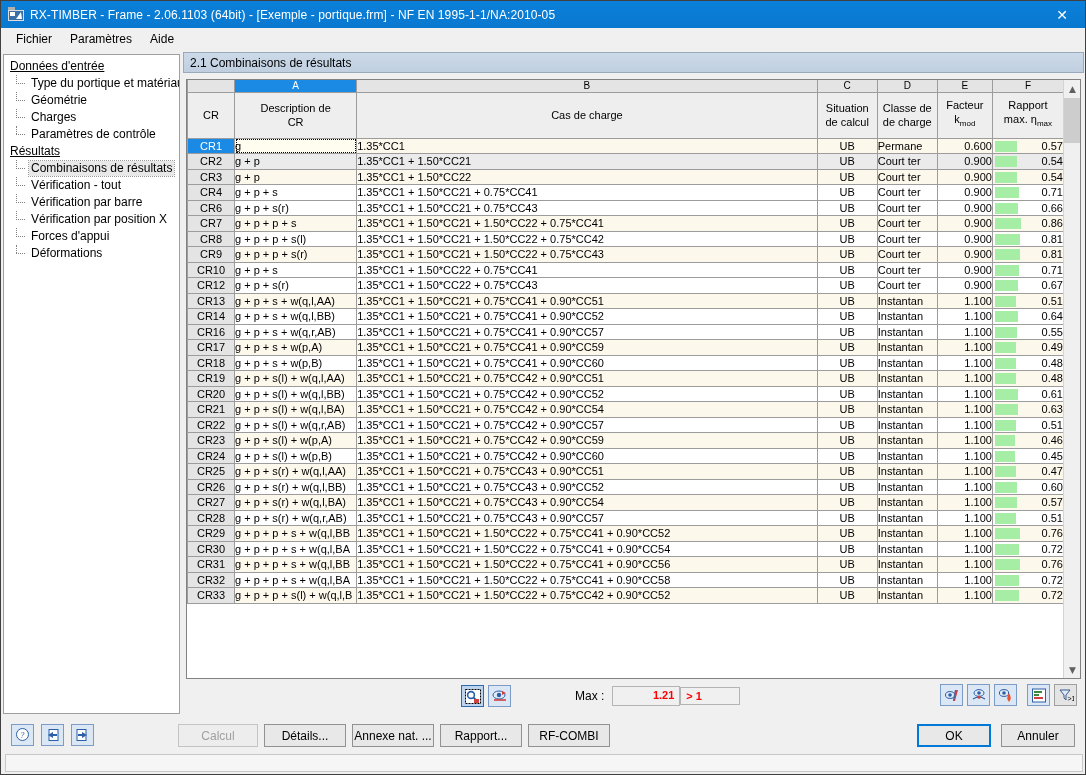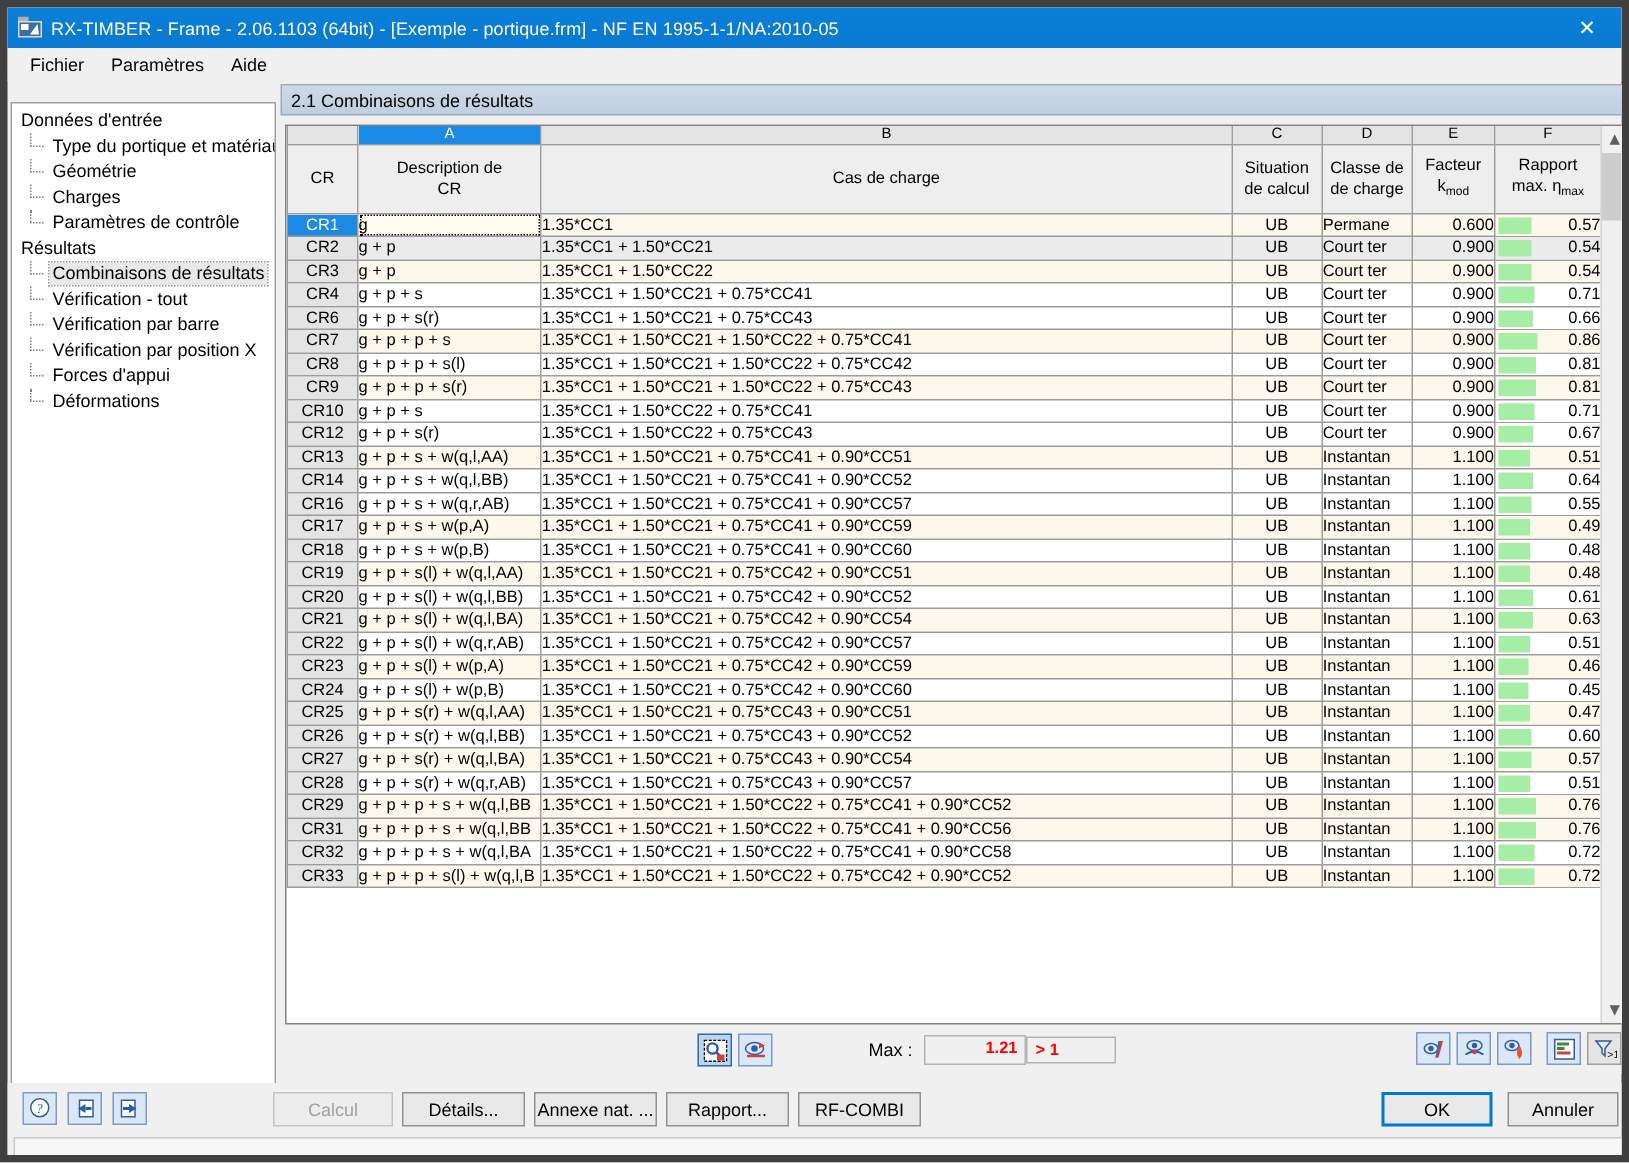--- a/index.html
+++ b/index.html
@@ -16,7 +16,7 @@
     position: relative;
     width: 1086px; height: 775px;
     background: #f0f0f0;
-    border: 5px solid #404040;
+    border: 1px solid #404040;
     overflow: hidden;
   }
 

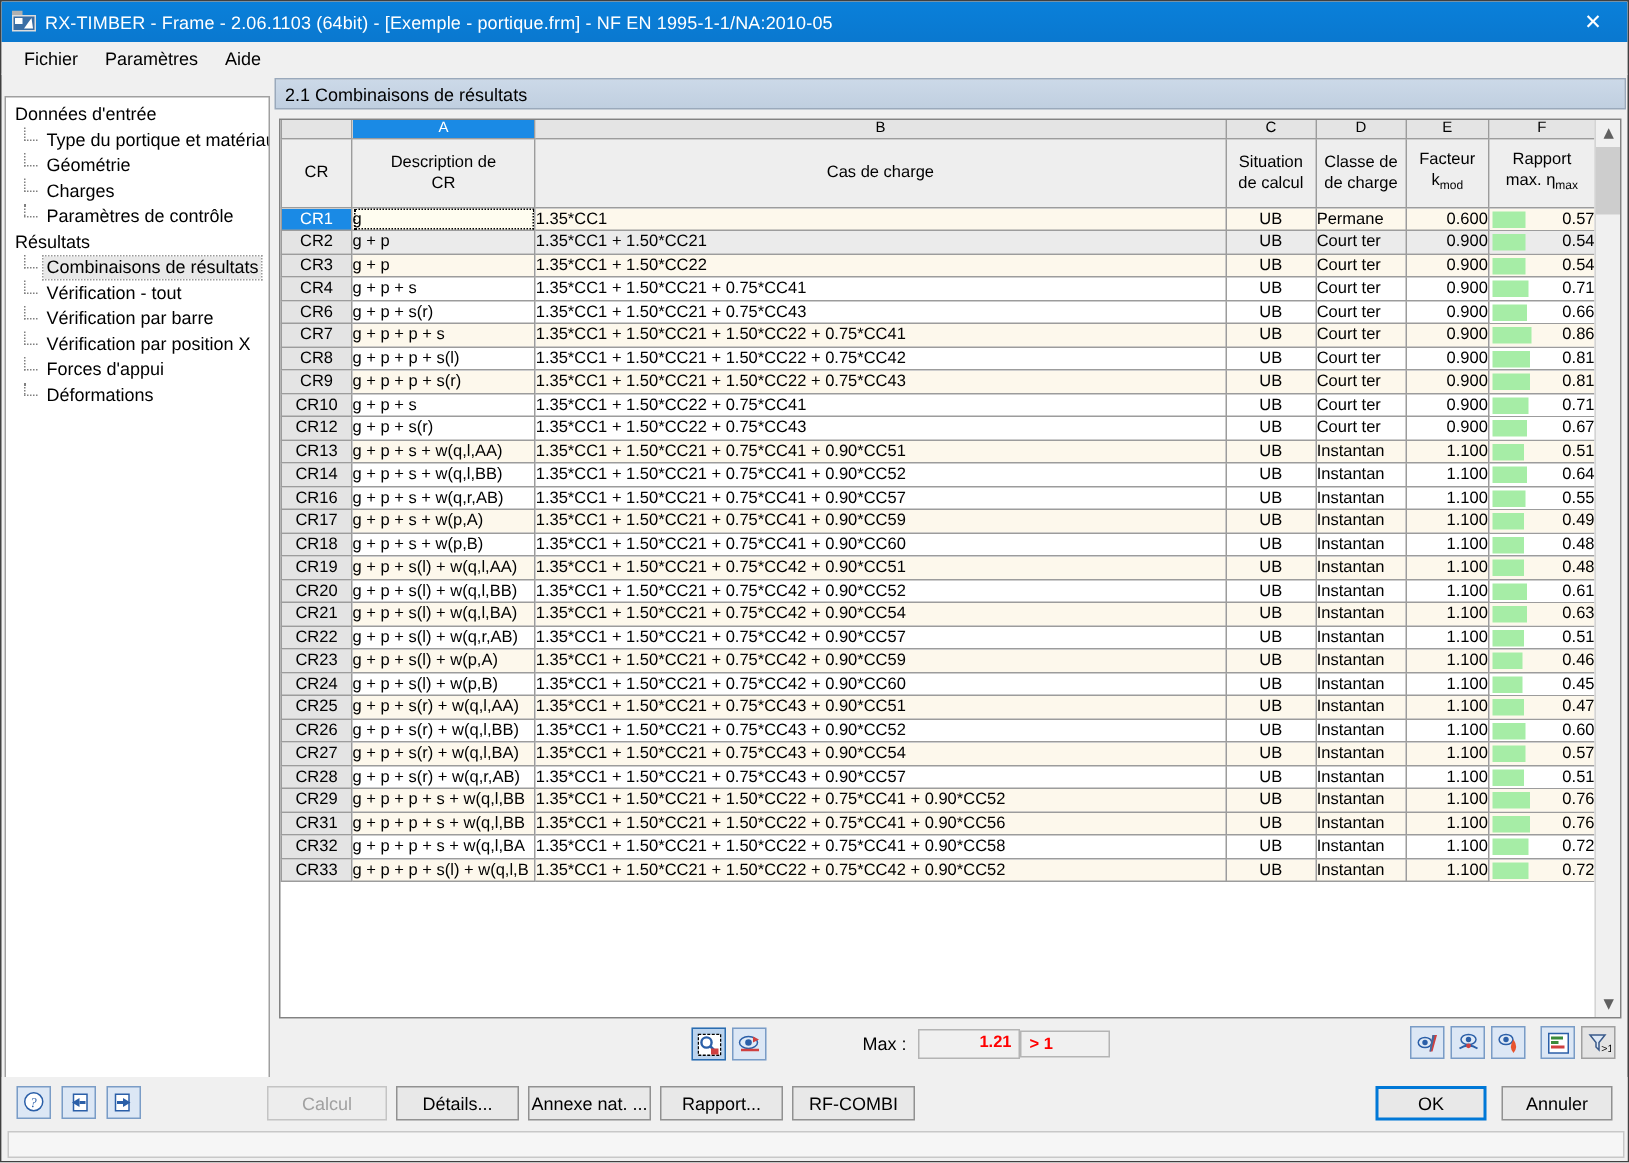--- a/index.html
+++ b/index.html
@@ -73,12 +73,13 @@
   }
   #sidebar {
     position: absolute;
-    left: 2px; top: 14px;
+    left: 2px; top: 4px;
     width: 177px; height: 660px;
     background: #fff;
     border: 1px solid #a0a0a0;
     overflow: hidden;
     padding: 3px 0 0 3px;
+    text-decoration: underline;
   }
   .tree-root {
     font-size: 12px;

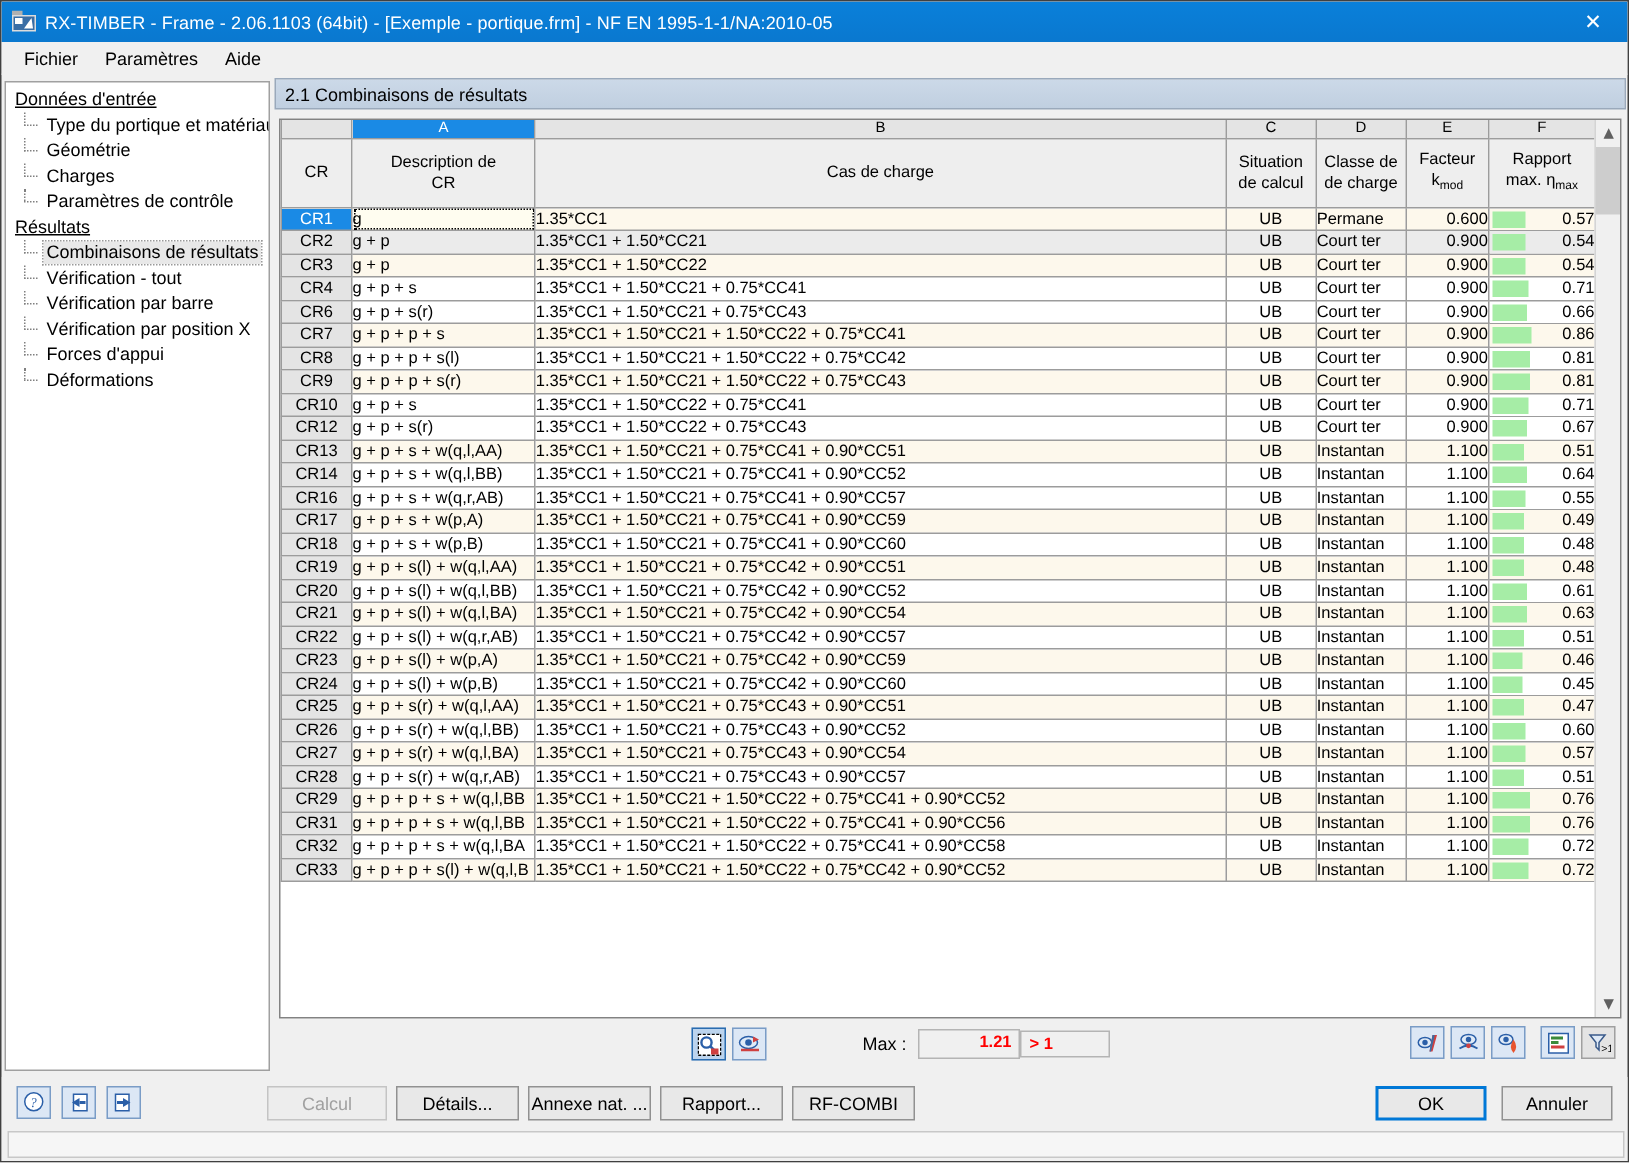--- a/index.html
+++ b/index.html
@@ -685,6 +685,15 @@
                   <td class="cE">1.100</td>
                   <td class="cF"><span class="ratio-bar" style="width: 25px; background: rgb(166, 237, 166);"></span><span class="ratio-val">0.76</span></td>
                 </tr>
+                <tr class="datarow rowwhite">
+                  <td class="rowhdr">CR30</td>
+                  <td class="cA">g + p + p + s + w(q,l,BA</td>
+                  <td class="cB">1.35*CC1 + 1.50*CC21 + 1.50*CC22 + 0.75*CC41 + 0.90*CC54</td>
+                  <td class="cC">UB</td>
+                  <td class="cD">Instantan</td>
+                  <td class="cE">1.100</td>
+                  <td class="cF"><span class="ratio-bar" style="width: 24px; background: rgb(166, 237, 166);"></span><span class="ratio-val">0.72</span></td>
+                </tr>
                 <tr class="datarow rowcream">
                   <td class="rowhdr">CR31</td>
                   <td class="cA">g + p + p + s + w(q,l,BB</td>

